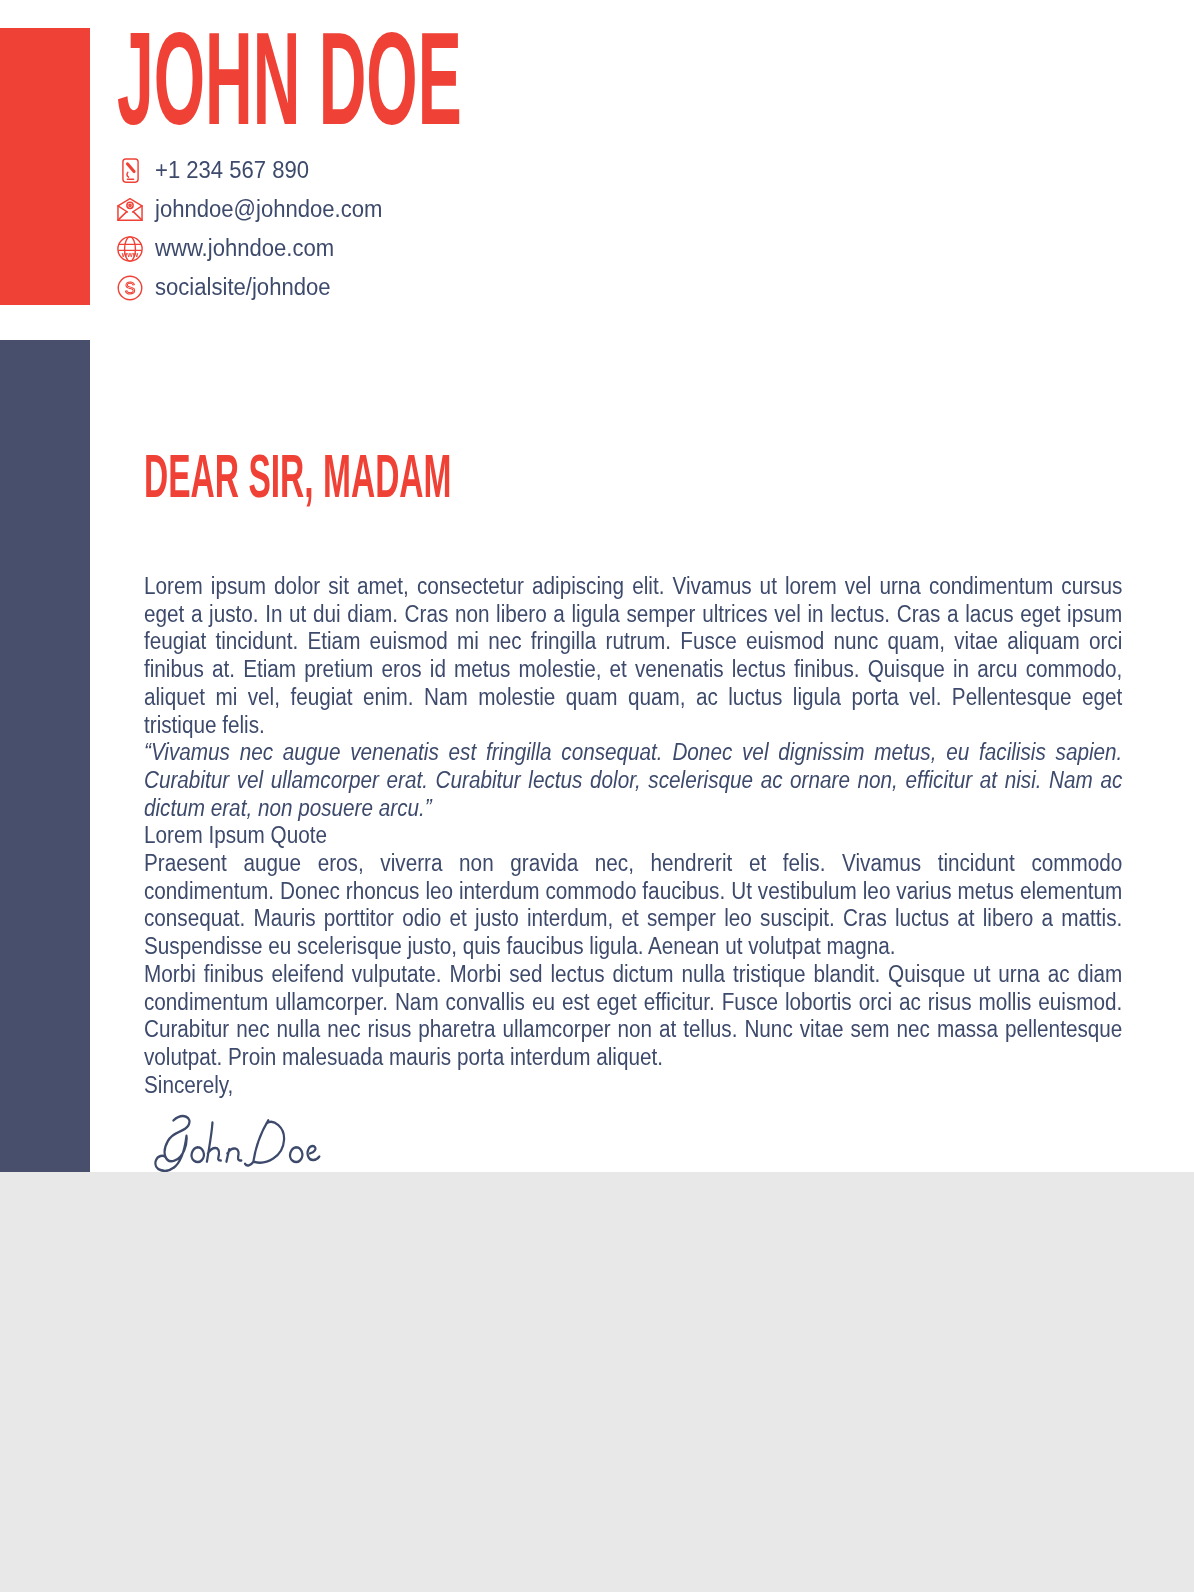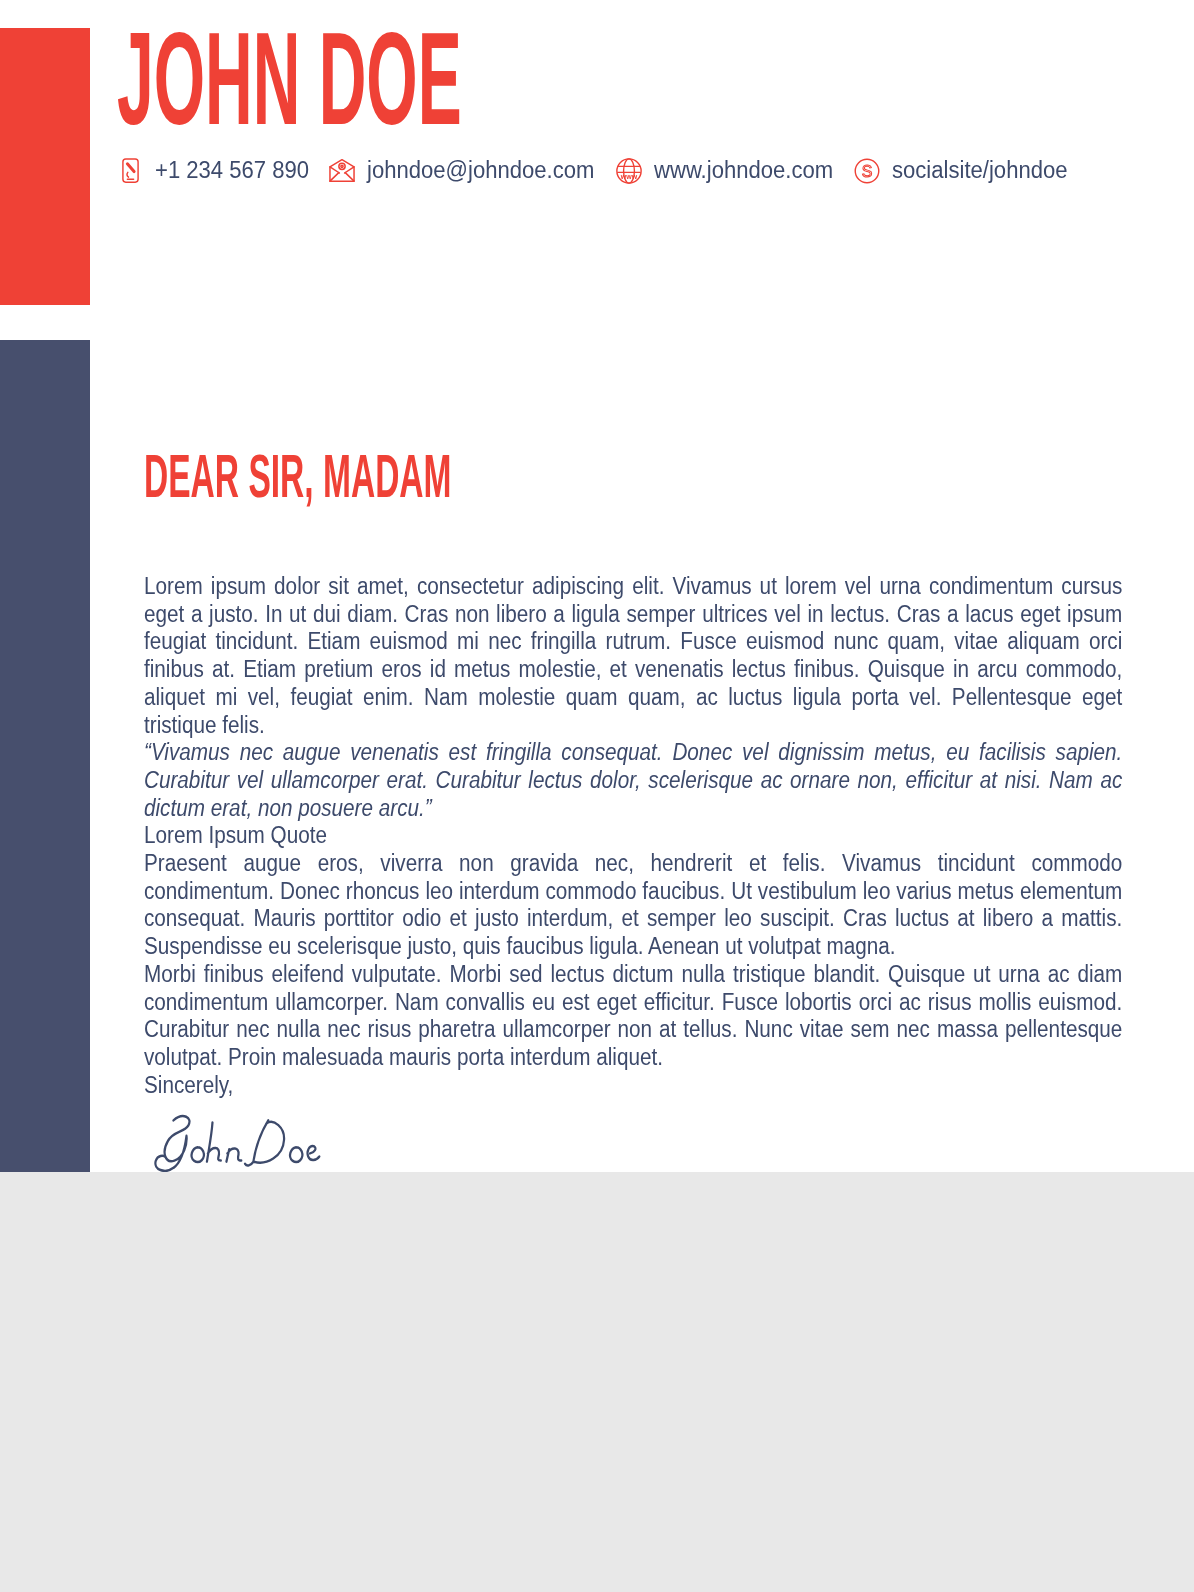--- a/index.html
+++ b/index.html
@@ -36,7 +36,7 @@
   }
   .contact-list{
     position:absolute;left:116px;top:157px;
-    display:flex;flex-direction:row;gap:12px;
+    display:flex;flex-direction:column;gap:12px;
   }
   .contact-row{
     display:flex;align-items:center;gap:11px;

